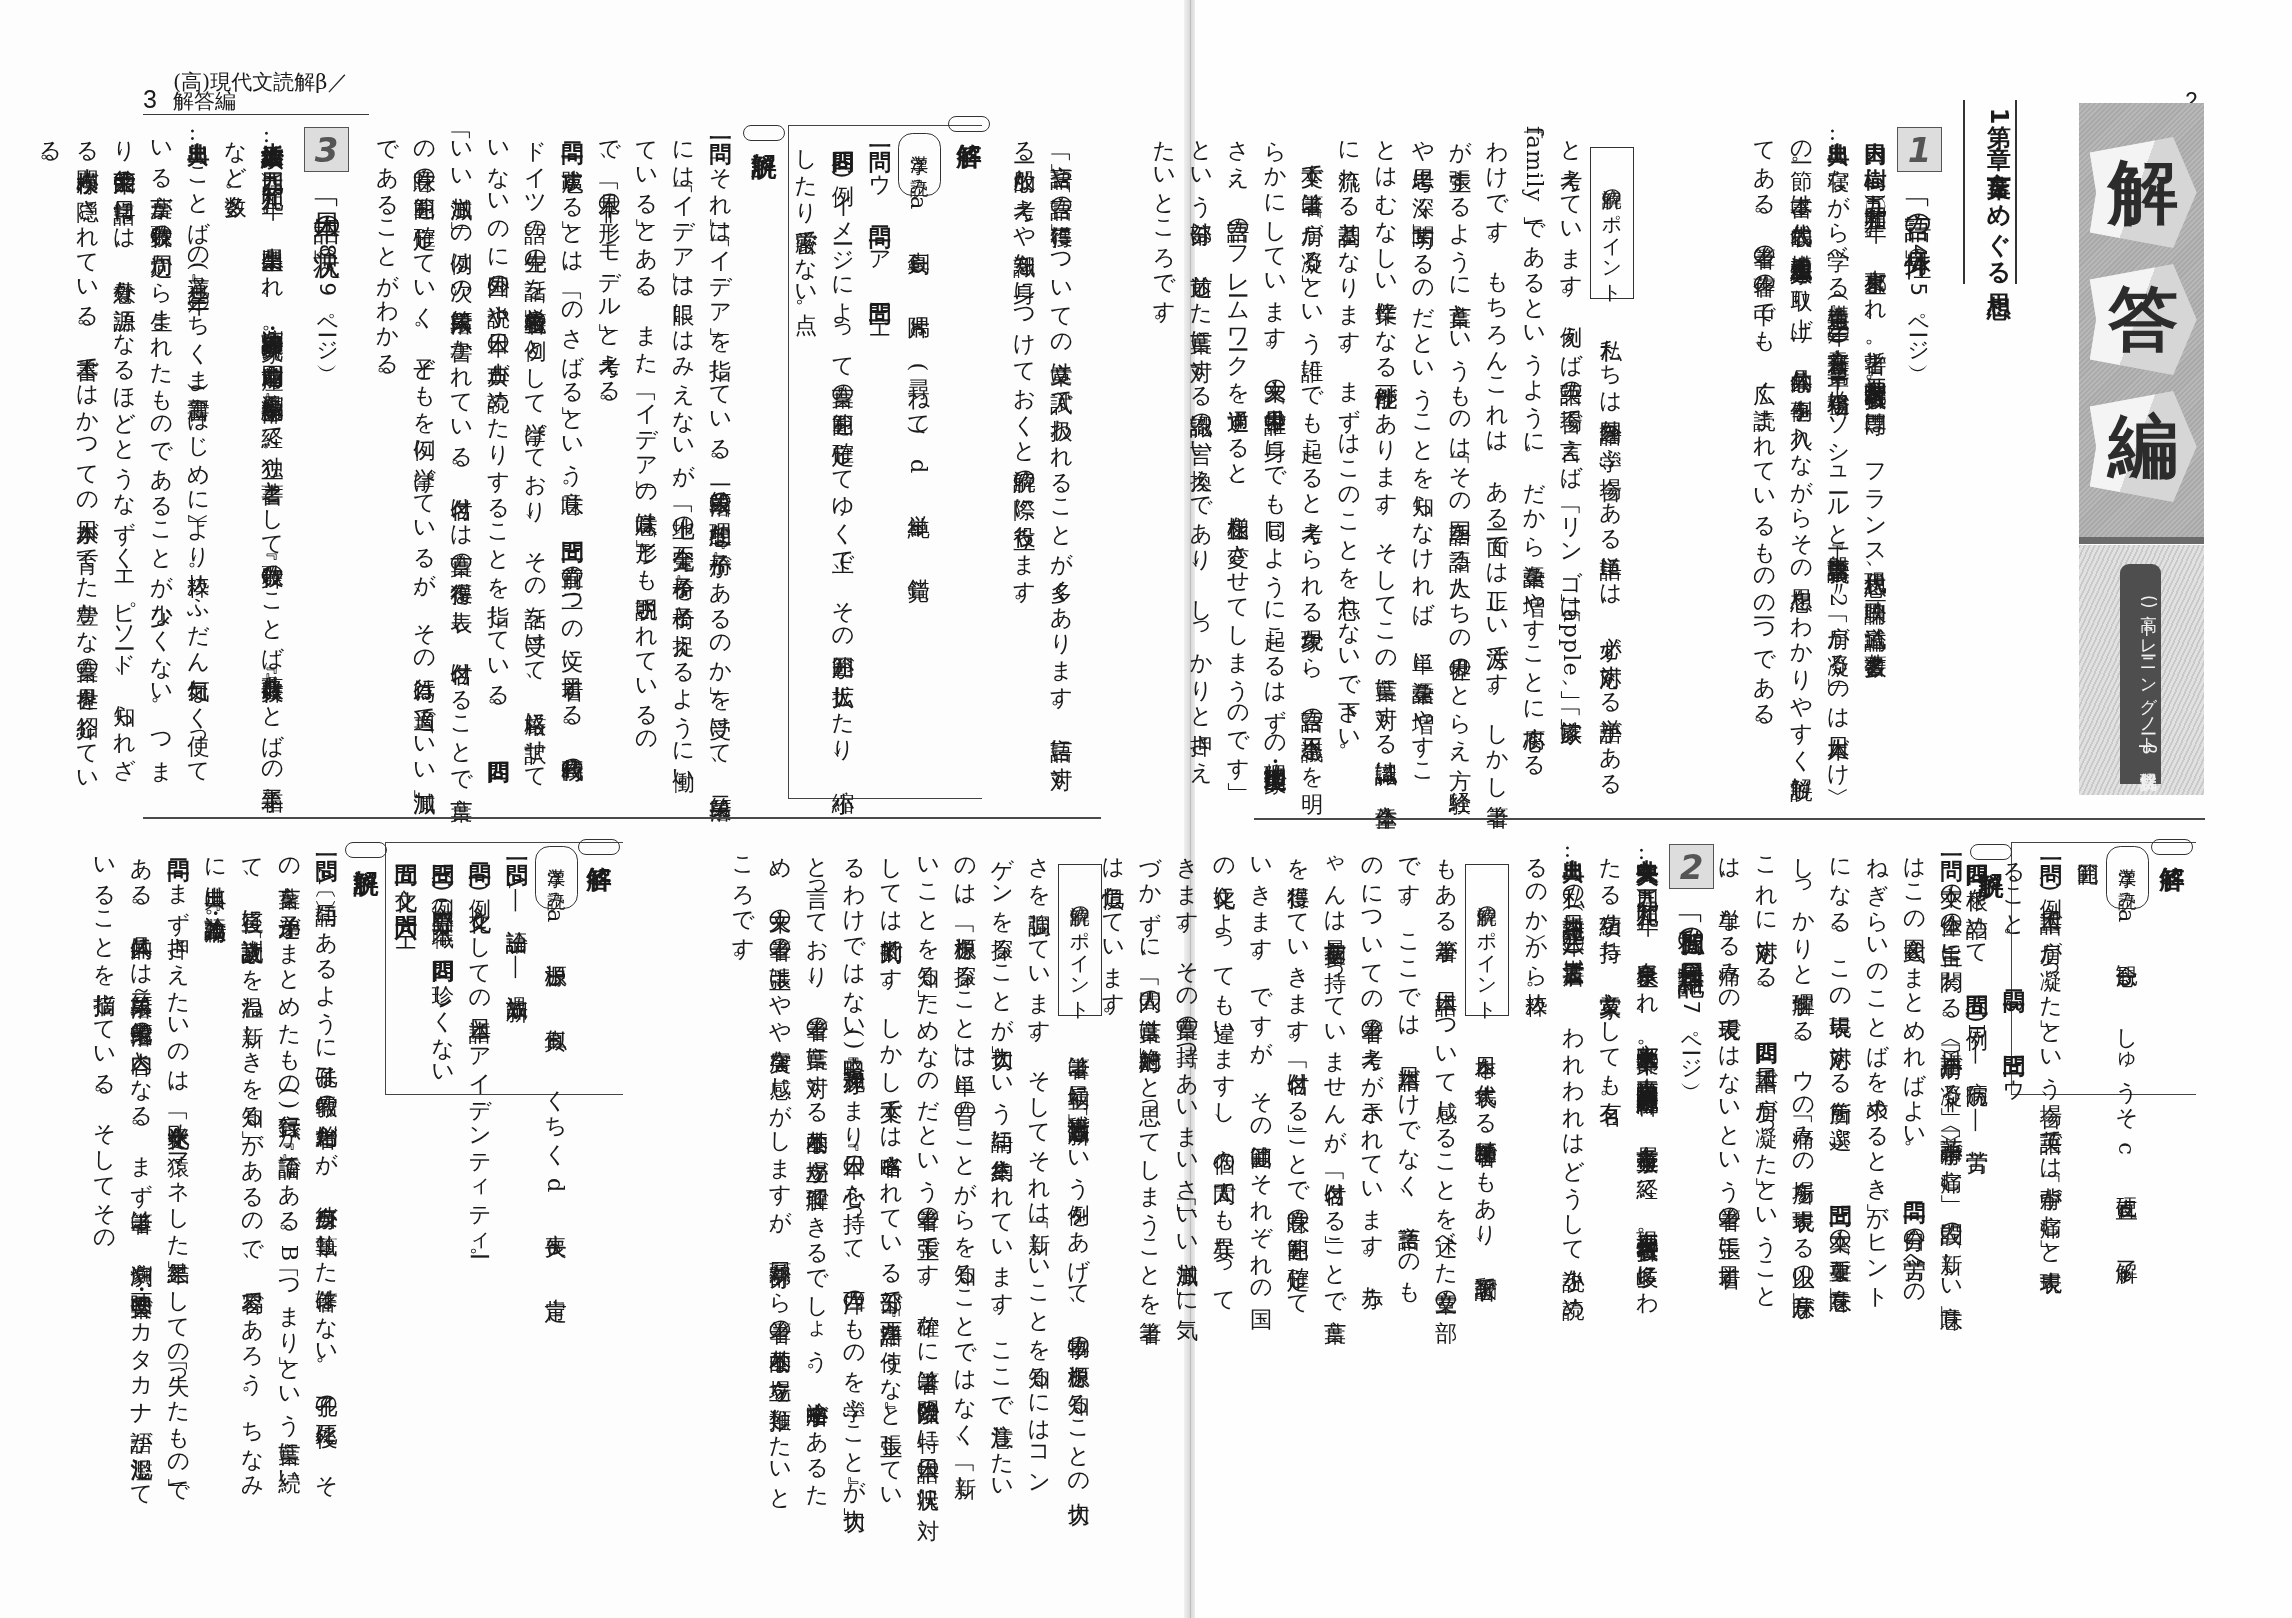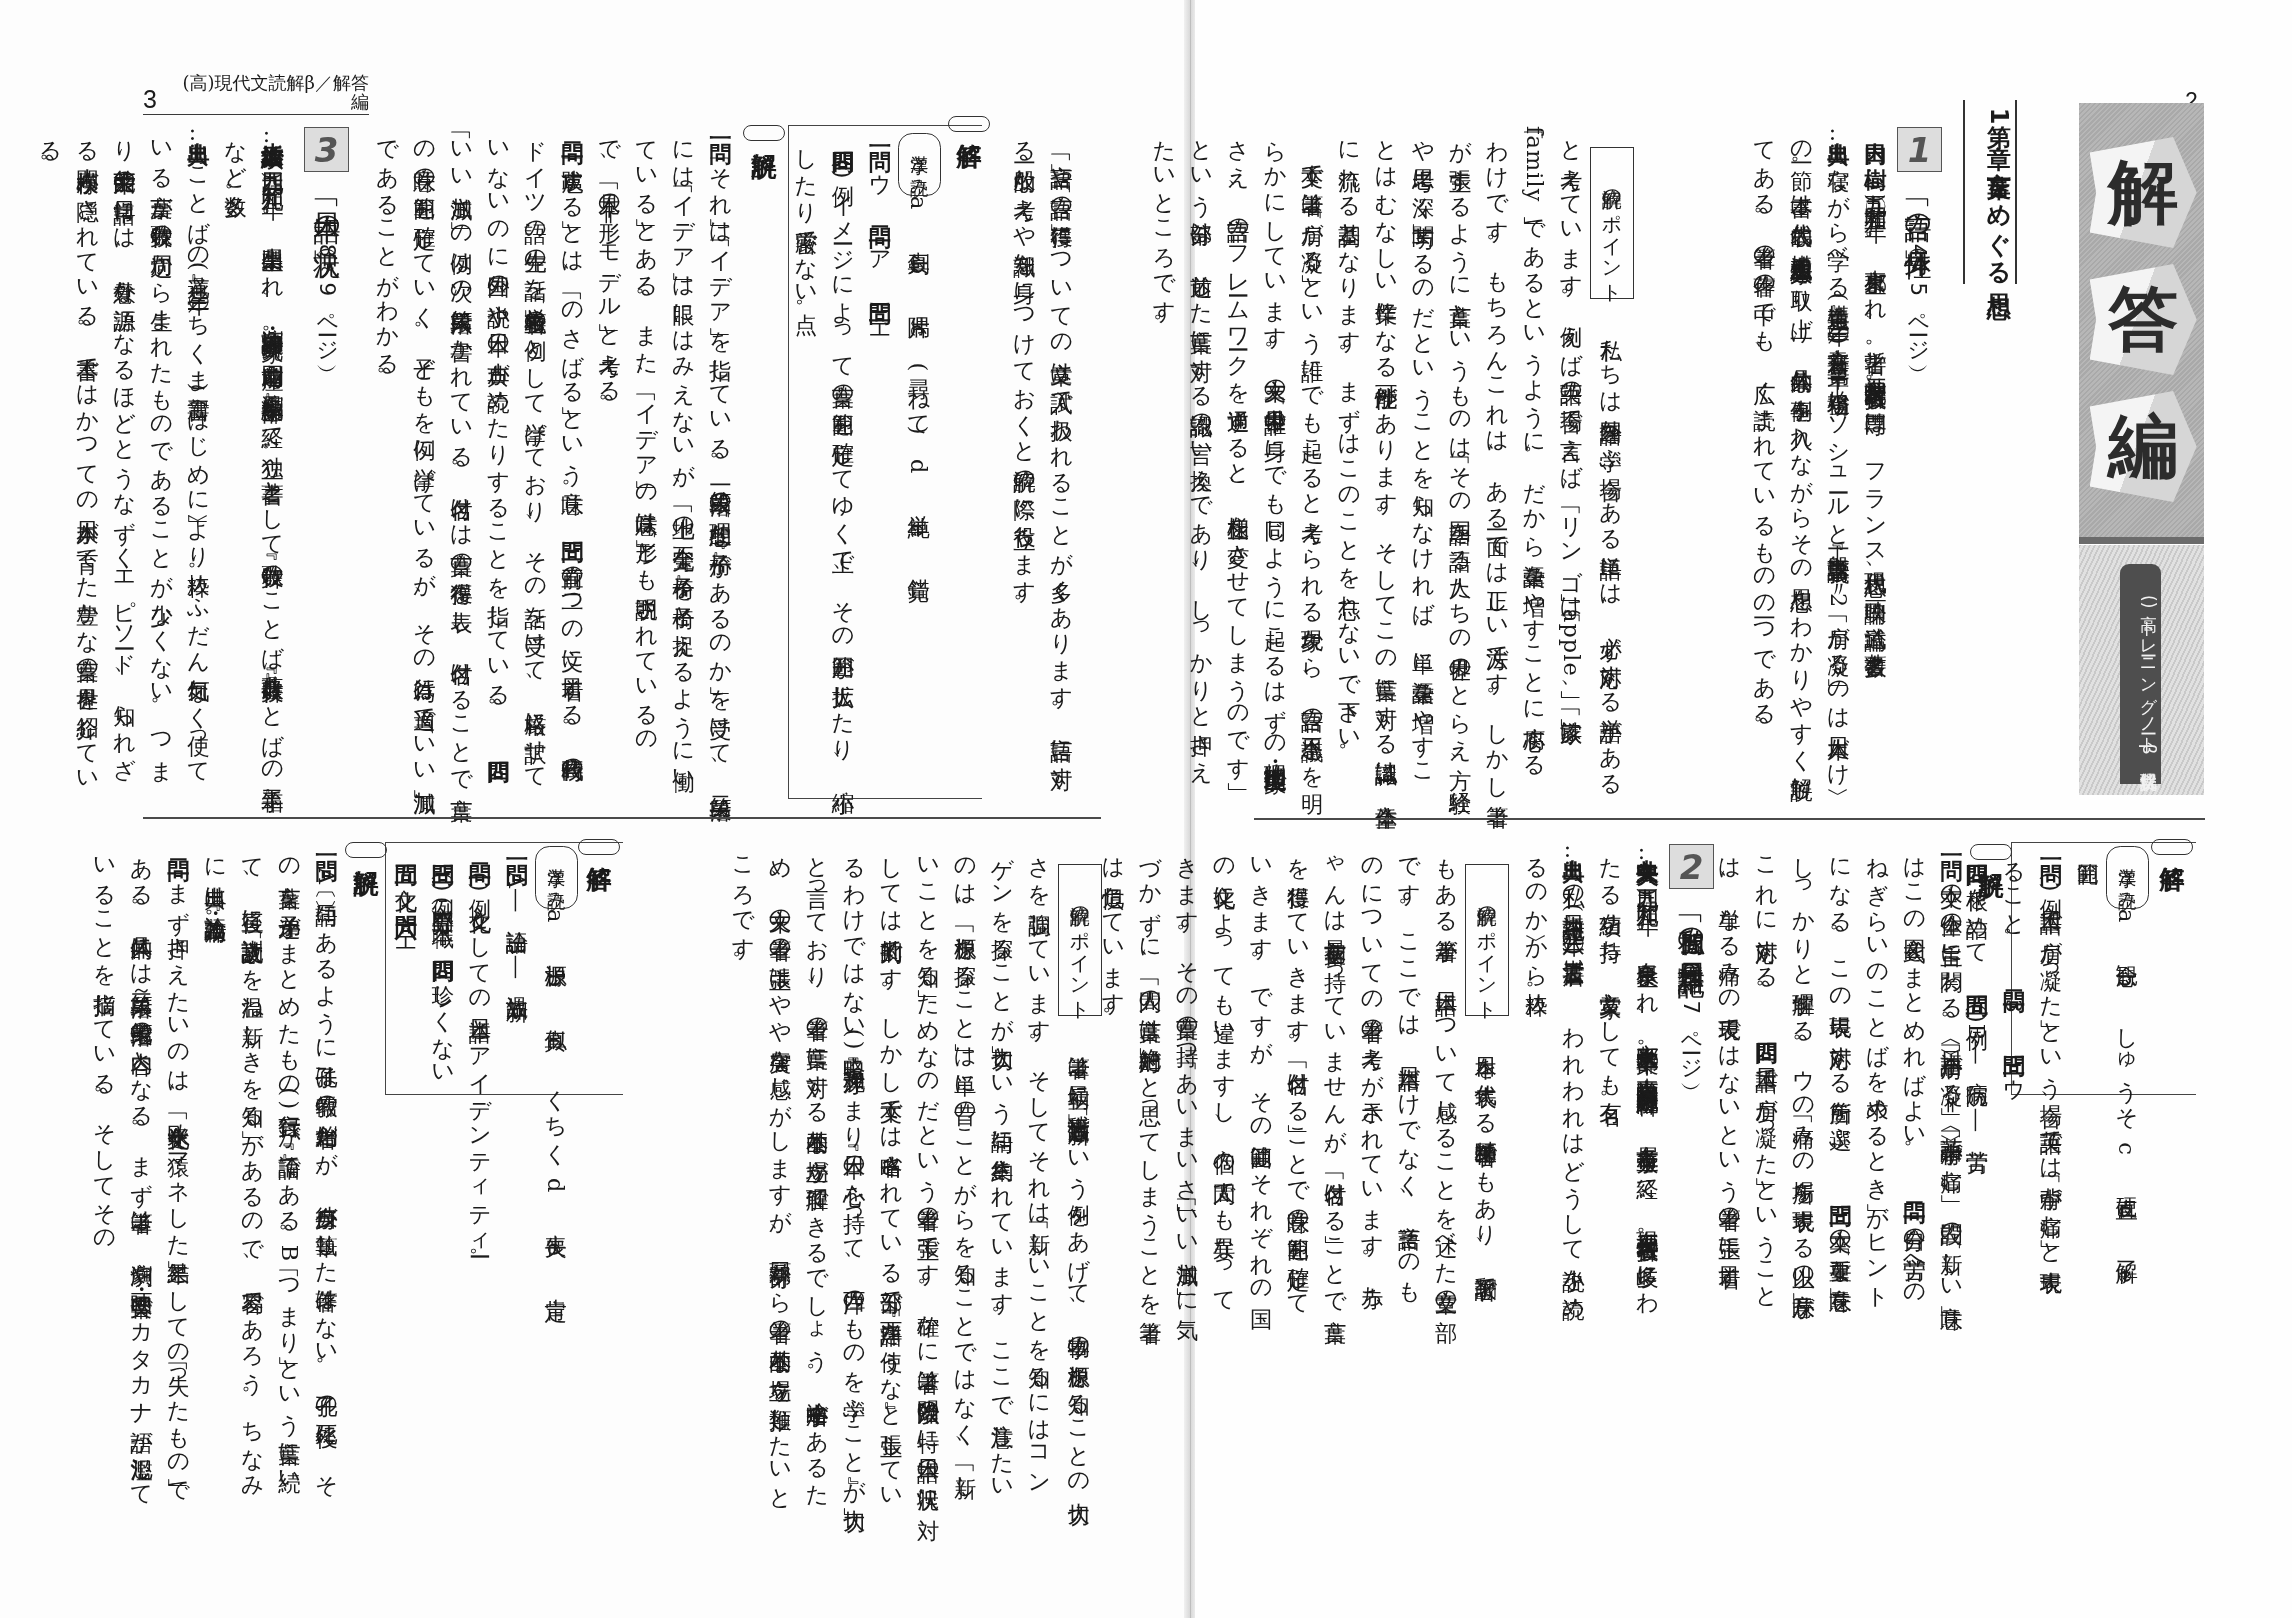--- a/index.html
+++ b/index.html
@@ -18,7 +18,7 @@
   .running-head { position:absolute; left:143px; top:82px; width:226px; height:30px;
     border-bottom:1.8px solid #3a3a3a; display:flex; align-items:flex-end; gap:16px; padding-bottom:1.8px; }
   .rh-num { font-family:"Liberation Sans",sans-serif; font-size:25px; line-height:25px; }
-  .rh-title { font-size:18px; line-height:19.7px;text-align:right; }
+  .rh-title { font-size:21px; line-height:19.7px; }
   .page-num-right { position:absolute; left:2185px; top:88px; font-family:"Liberation Sans",sans-serif; font-size:23px; }
 
   .hr { position:absolute; height:1.8px; background:#4a4a4a; }

